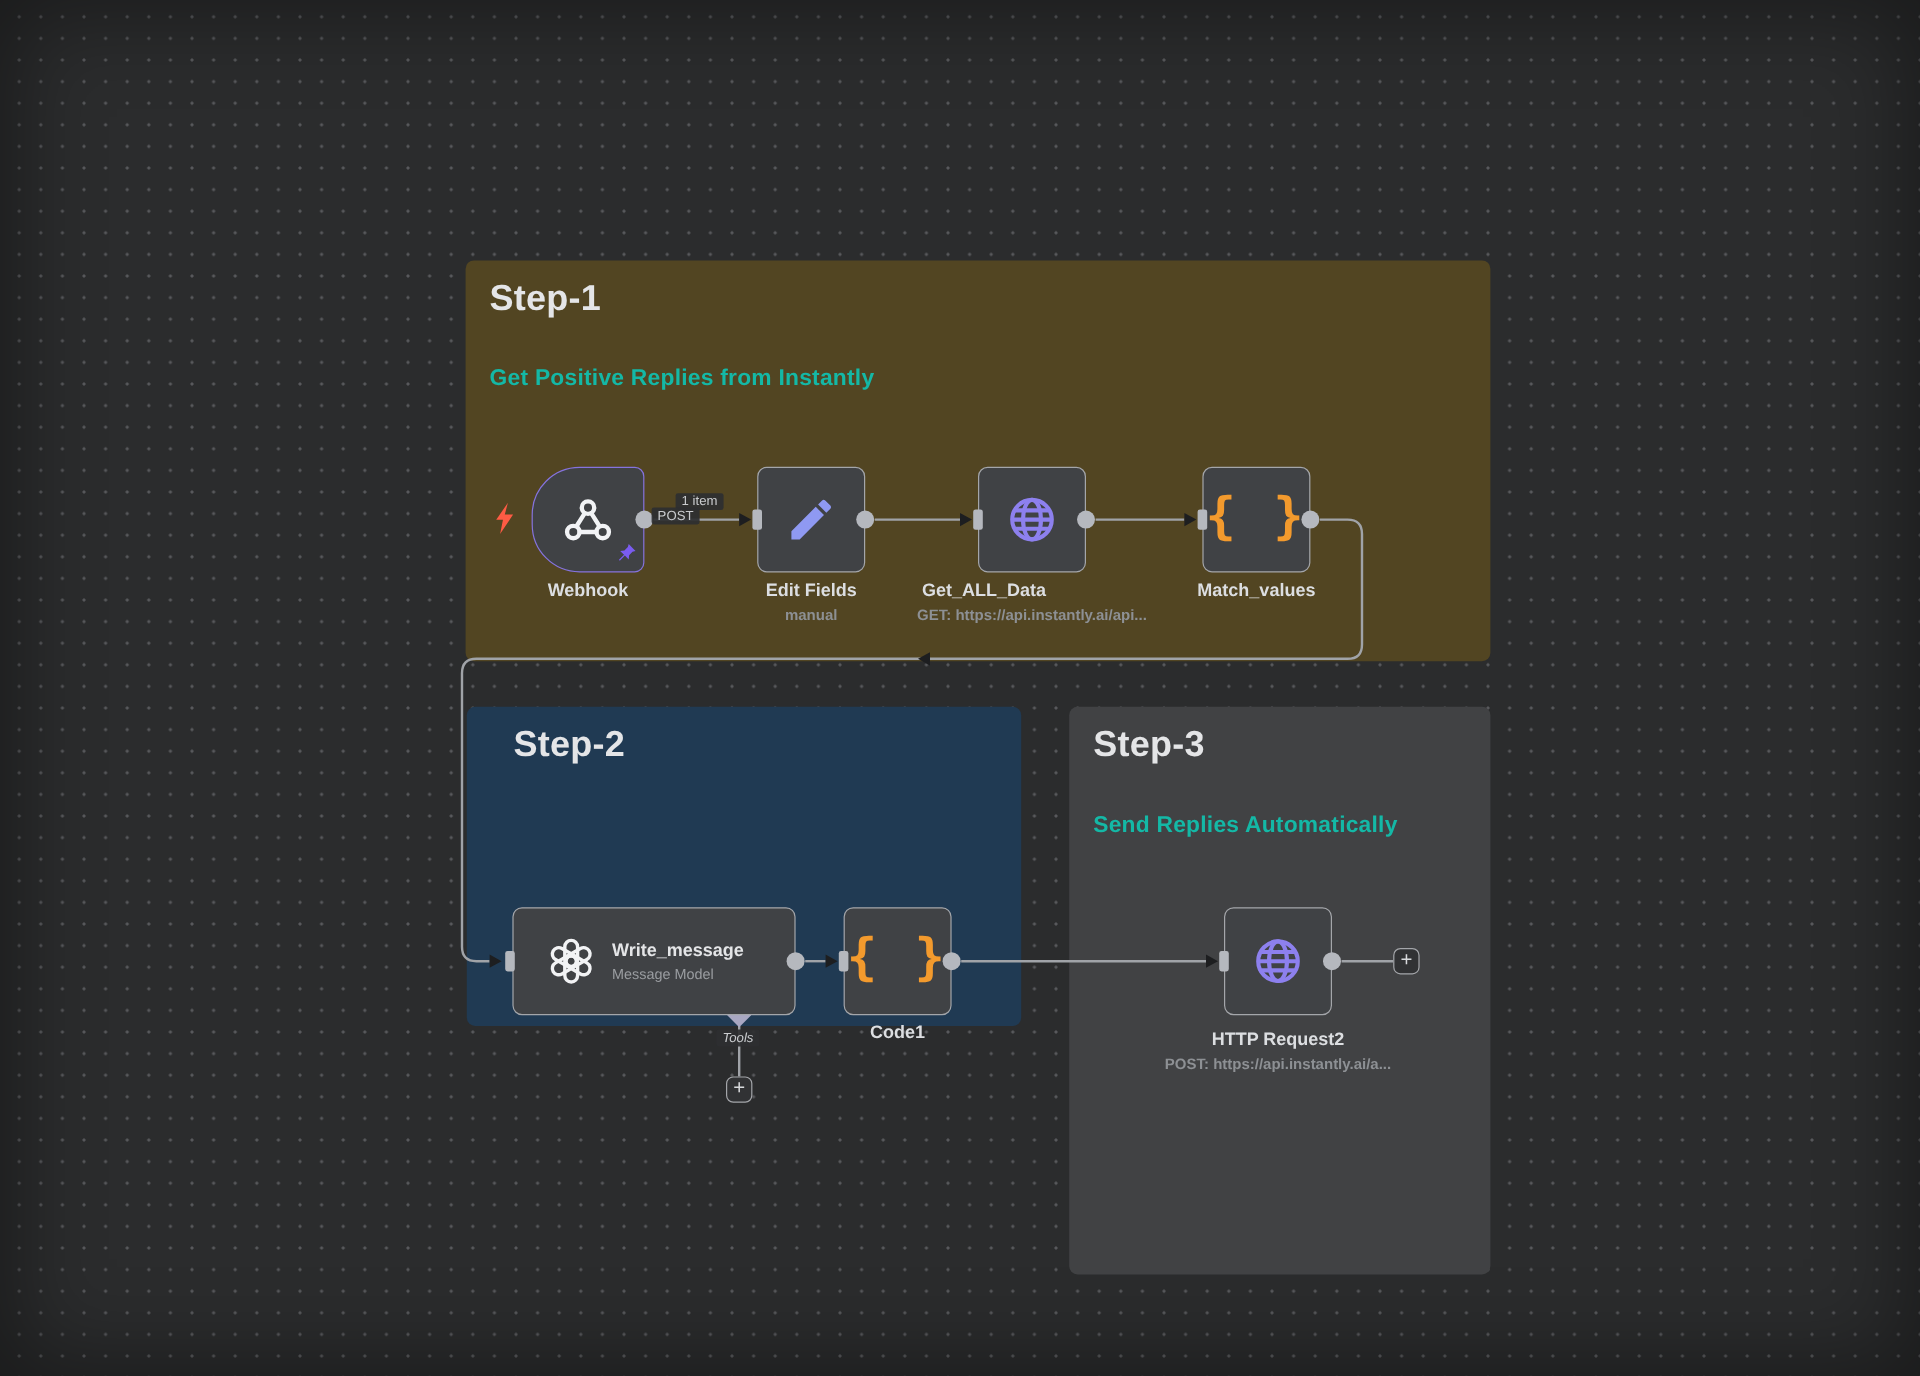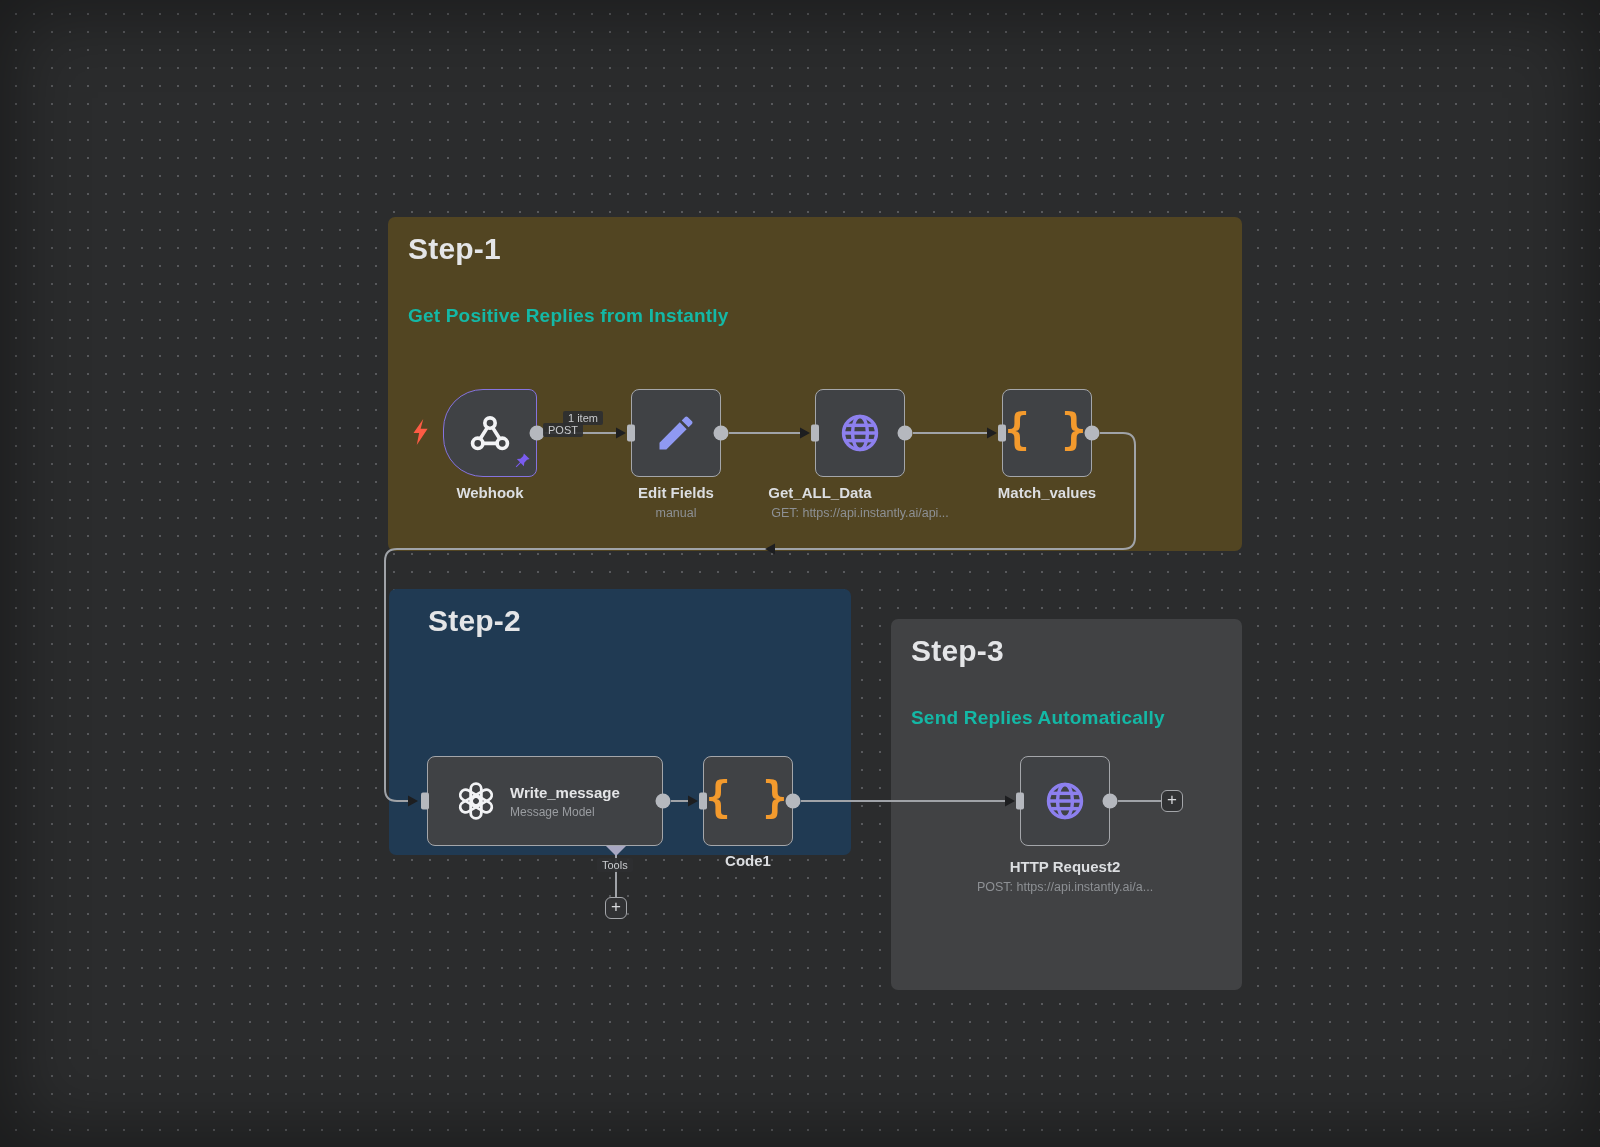--- a/index.html
+++ b/index.html
@@ -35,7 +35,7 @@
   .write-sub{font-size:12px;color:#9a9da1;margin-top:4px;}
   
   .nlabel{position:absolute;width:260px;text-align:center;font-size:15px;font-weight:600;color:#dcdee1;}
-  .nsub{position:absolute;width:300px;text-align:center;font-size:12.5px;color:#8d9094;}
+  .nsub{position:absolute;width:300px;text-align:center;font-size:12.5px;color:#8d9094;font-weight:bold;}
   .lbl-webhook{left:360px;top:484px;}
   .lbl-edit{left:546px;top:484px;} .sub-edit{left:526px;top:506px;}
   .lbl-get{left:690px;top:484px;text-align:center;}  .sub-get{left:710px;top:506px;}

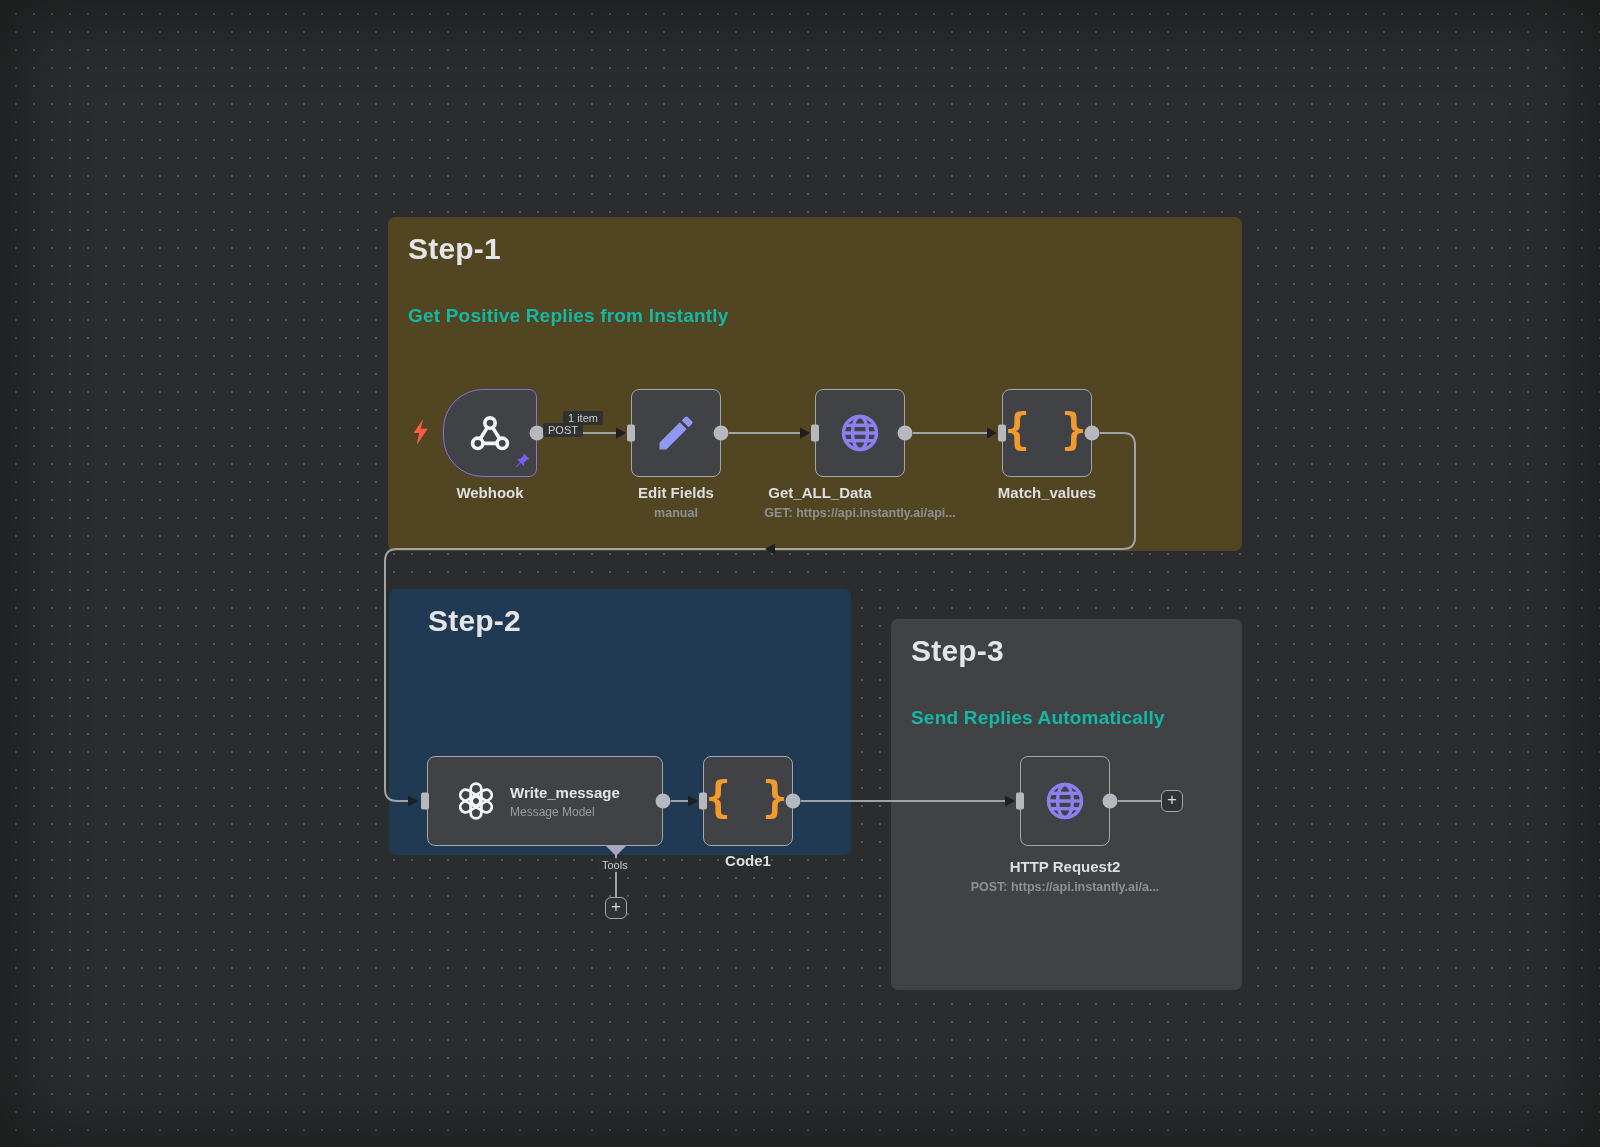--- a/index.html
+++ b/index.html
@@ -11,7 +11,7 @@
   .note{position:absolute;border-radius:7px;box-sizing:border-box;padding:15px 20px;}
   .note1{left:388px;top:217px;width:854px;height:334px;background:#524522;}
   .note2{left:389px;top:589px;width:462px;height:266px;background:#203a53;padding-left:39px;}
-  .note3{left:891px;top:589px;width:351px;height:371px;background:#414244;margin-top:30px;}
+  .note3{left:891px;top:589px;width:351px;height:473px;background:#414244;}
   .note-title{font-size:30px;font-weight:600;color:#e4e5e7;letter-spacing:.2px;}
   .note-sub{position:absolute;left:20px;top:88px;font-size:19px;font-weight:700;color:#14b8a6;letter-spacing:.2px;}
   

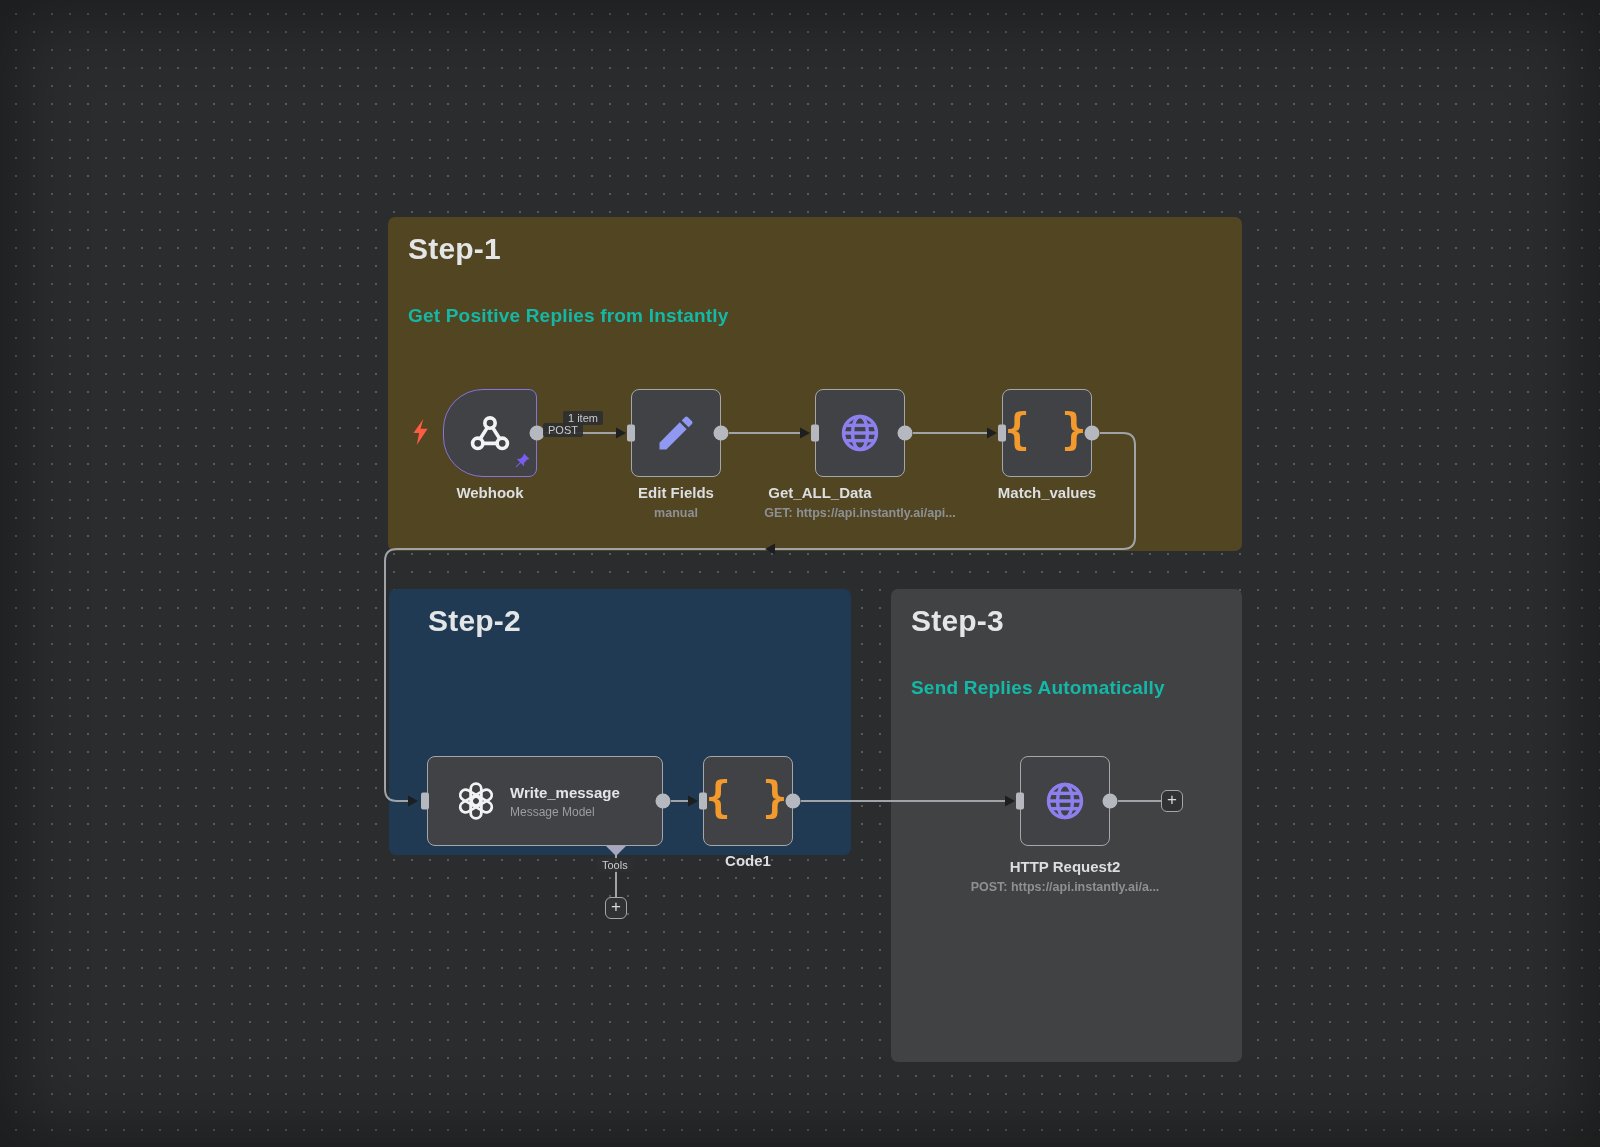--- a/index.html
+++ b/index.html
@@ -49,7 +49,7 @@
   .badge{position:absolute;background:rgba(46,47,49,0.92);color:#c9cbce;font-size:11px;padding:1px 5px;border-radius:2px;white-space:nowrap;}
   .b-items{left:563px;top:411px;}
   .b-post{left:543px;top:423px;}
-  .b-tools{left:597px;top:858px;}
+  .b-tools{left:597px;top:858px;font-style:italic;}
   
   .plus-btn{position:absolute;width:22px;height:22px;box-sizing:border-box;background:#313234;border:1.7px solid #a4a6aa;
     border-radius:6px;color:#d8dadd;font-size:17px;line-height:17px;text-align:center;font-weight:400;}

